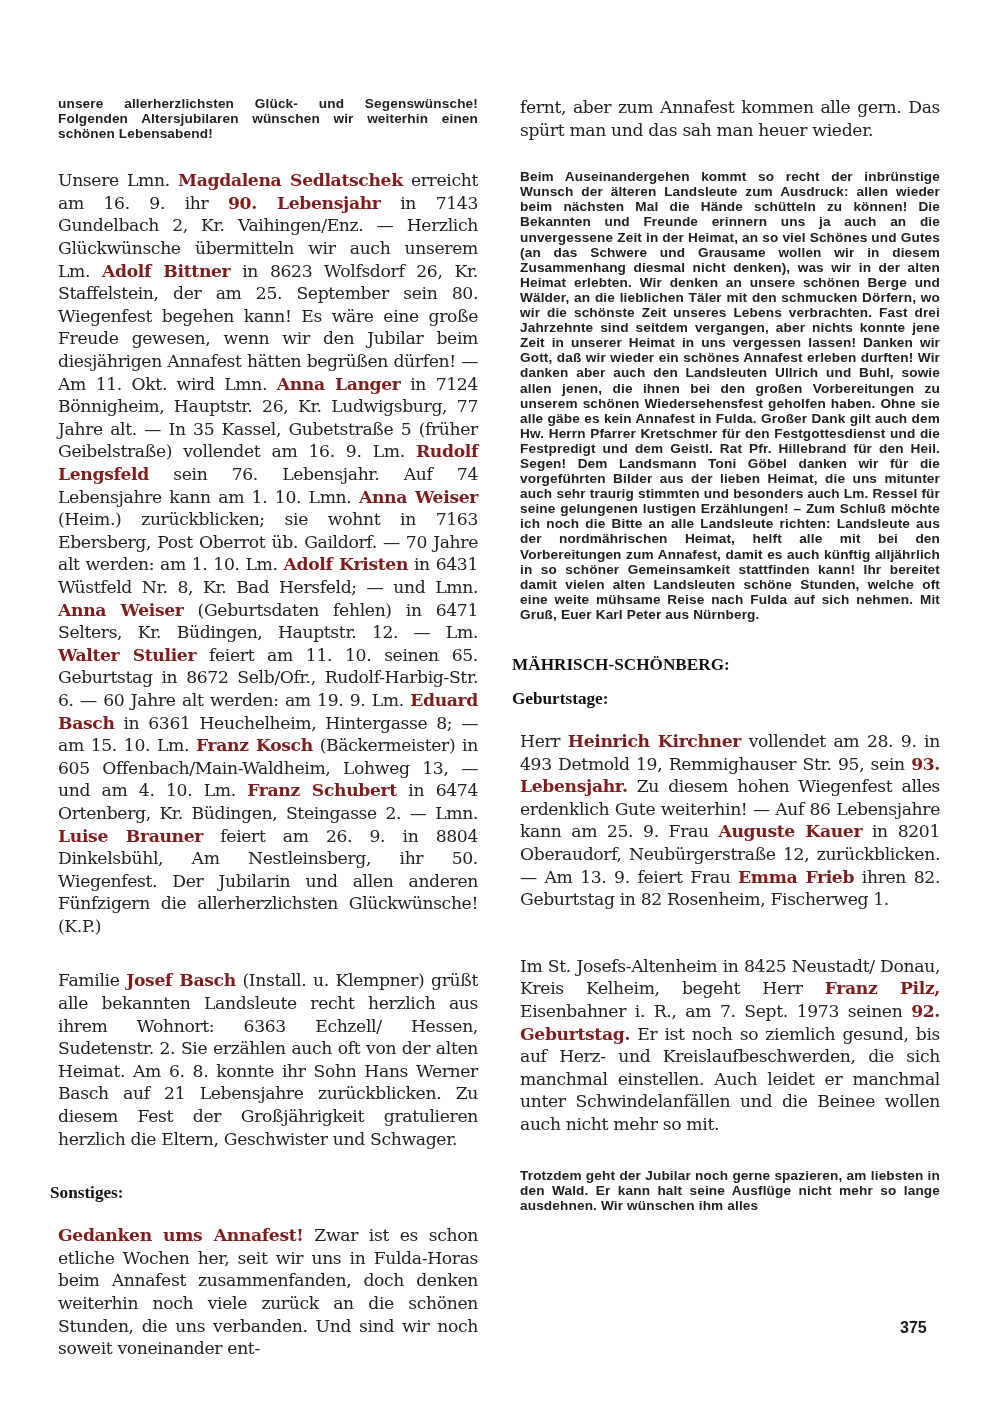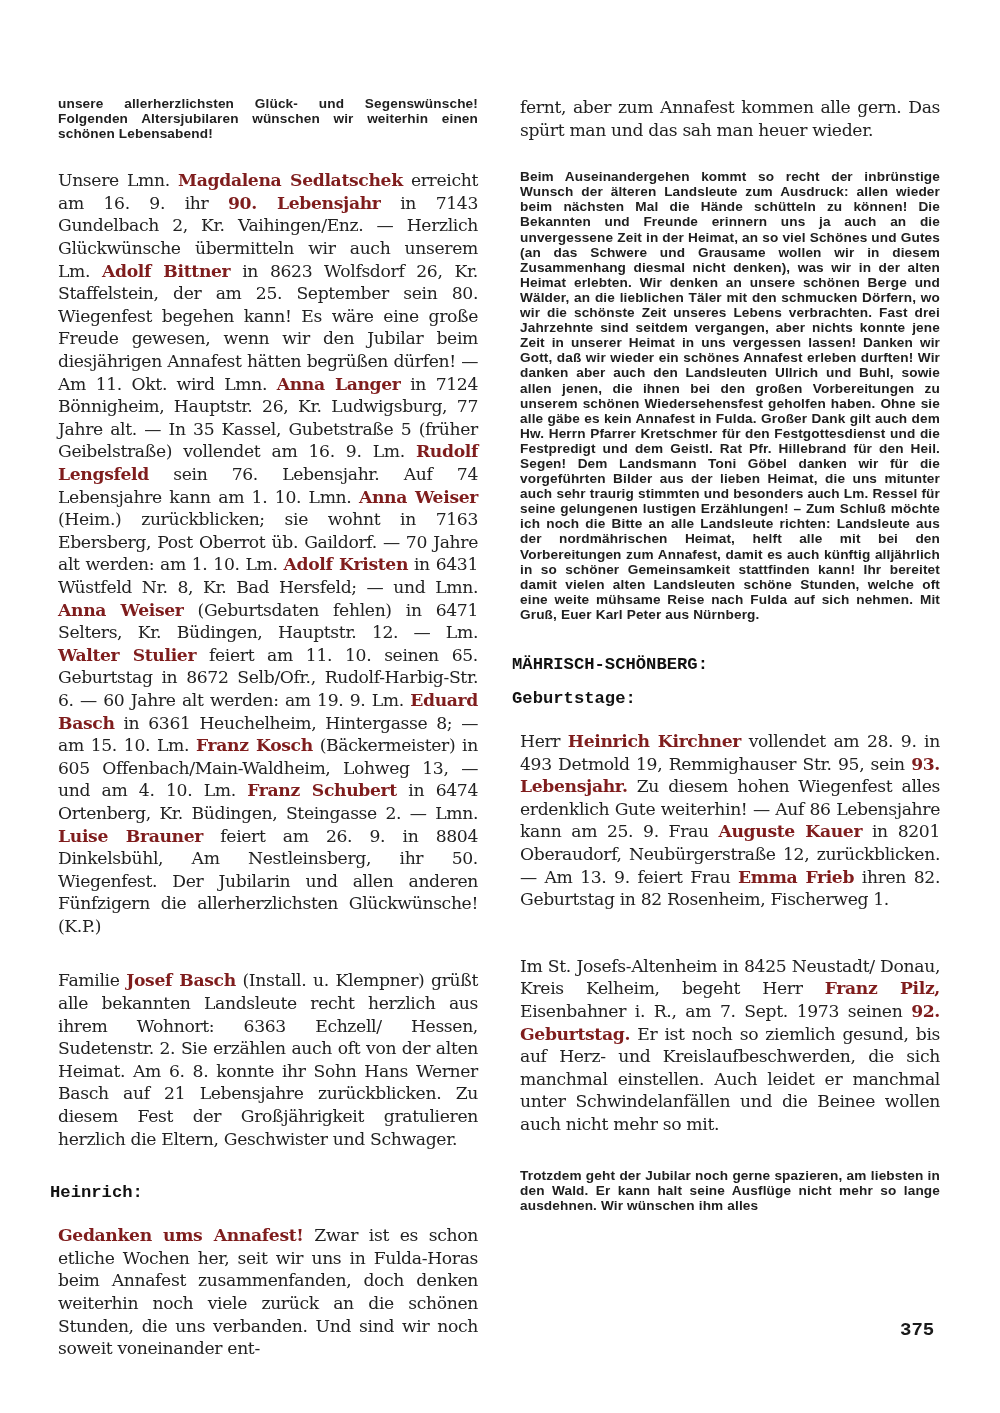--- a/index.html
+++ b/index.html
@@ -12,7 +12,7 @@
   .small b { font-weight: bold; }
   .large { font-family: "DejaVu Serif", serif; font-size: 17.2px; line-height: 22.6px; letter-spacing: -0.35px; color: #222; }
   .large b { font-weight: bold; color: #7f1d1d; }
-  .heading { font-family: Liberation Mono, monospace; font-size: 17.2px; font-weight: bold; line-height: 22px; color: #111; margin: 0; }
+  .heading { font-family: Liberation Serif, serif; font-size: 17.2px; font-weight: bold; line-height: 22px; color: #111; margin: 0; }
   .gap-s { height: 12px; }
   .gap-m { height: 16px; }
   .gap-l { height: 24px; }

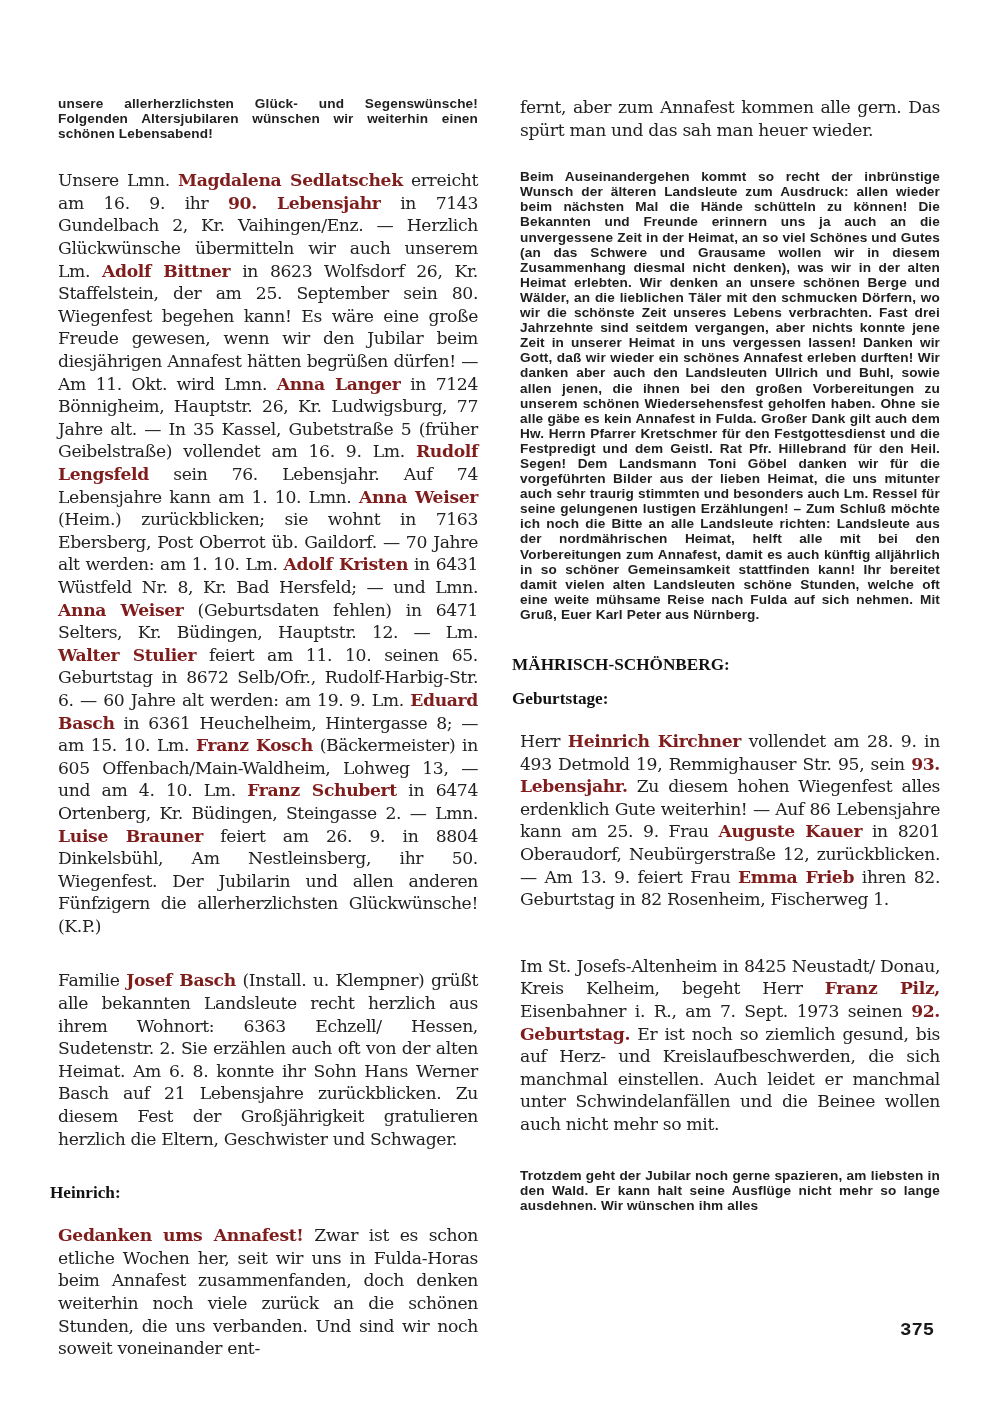--- a/index.html
+++ b/index.html
@@ -28,7 +28,7 @@
     <div class="gap-m"></div>
     <p class="p large"><span>Familie </span><b>Josef Basch</b><span> (Install. u. Klempner) grüßt alle bekannten Landsleute recht herzlich aus ihrem Wohnort: 6363 Echzell/ Hessen, Sudetenstr. 2. Sie erzählen auch oft von der alten Heimat. Am 6. 8. konnte ihr Sohn Hans Werner Basch auf 21 Lebensjahre zurückblicken. Zu diesem Fest der Großjährigkeit gratulieren herzlich die Eltern, Geschwister und Schwager.</span></p>
     <div class="gap-l"></div>
-    <h3 class="heading">Heinrich:</h3>
+    <h3 class="heading">Sonstiges:</h3>
     <div class="gap-s"></div>
     <p class="p large"><b>Gedanken ums Annafest!</b><span> Zwar ist es schon etliche Wochen her, seit wir uns in Fulda-Horas beim Annafest zusammenfanden, doch denken weiterhin noch viele zurück an die schönen Stunden, die uns verbanden. Und sind wir noch soweit voneinander ent-</span></p>
   </div>

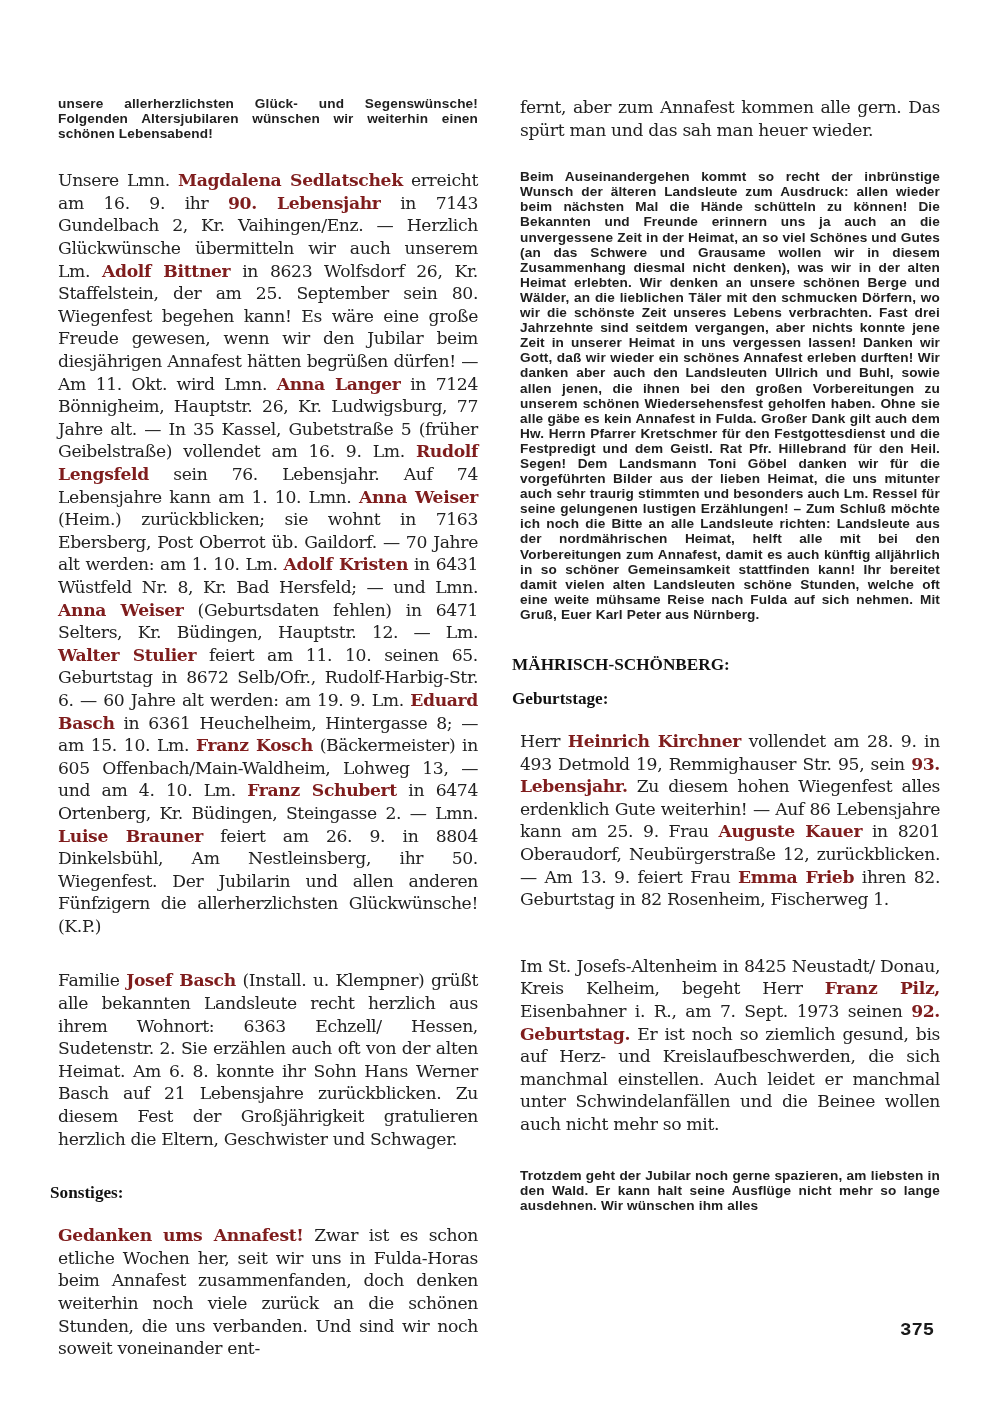--- a/index.html
+++ b/index.html
@@ -16,7 +16,7 @@
   .gap-s { height: 12px; }
   .gap-m { height: 16px; }
   .gap-l { height: 24px; }
-  #page-number { position: absolute; left: 900px; top: 1319px; font-family: Liberation Mono, monospace; font-weight: bold; font-size: 19px; color: #1a1a1a; }
+  #page-number { position: absolute; left: 900px; top: 1319px; font-family: Liberation Sans, sans-serif; font-weight: bold; font-size: 16px; color: #1a1a1a; }
 </style>
 </head>
 <body>

